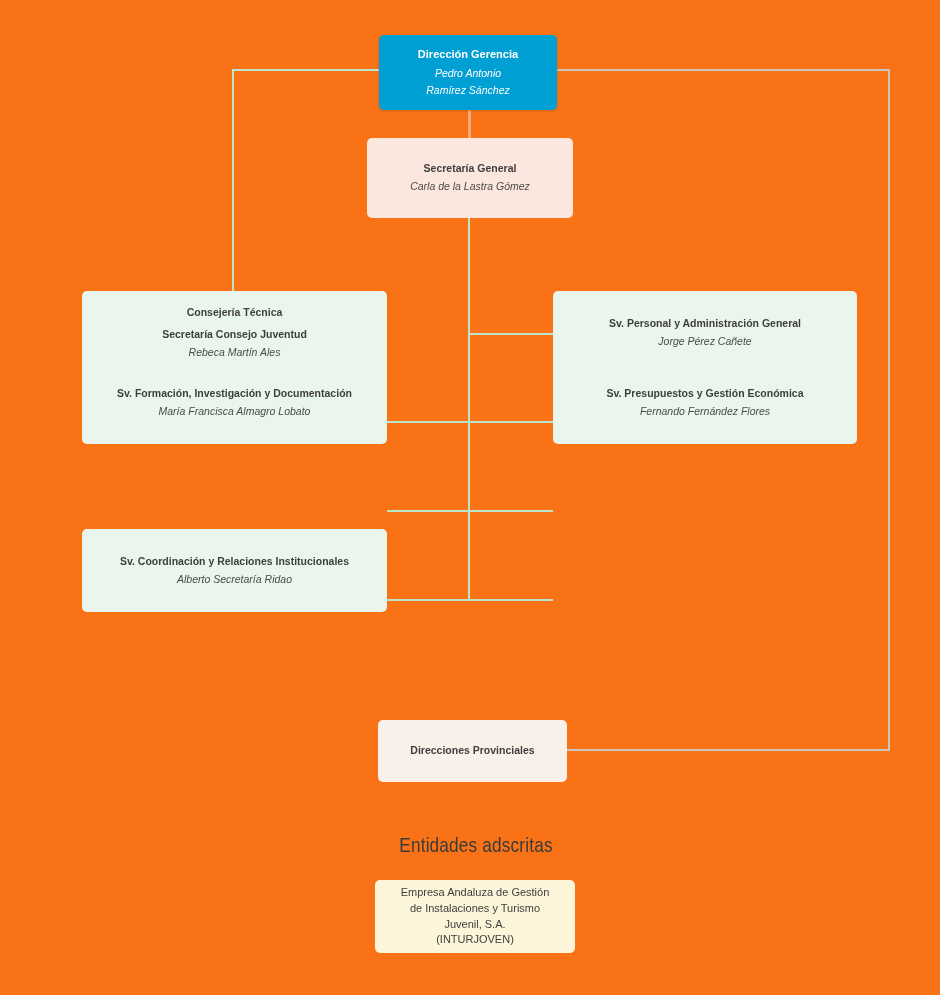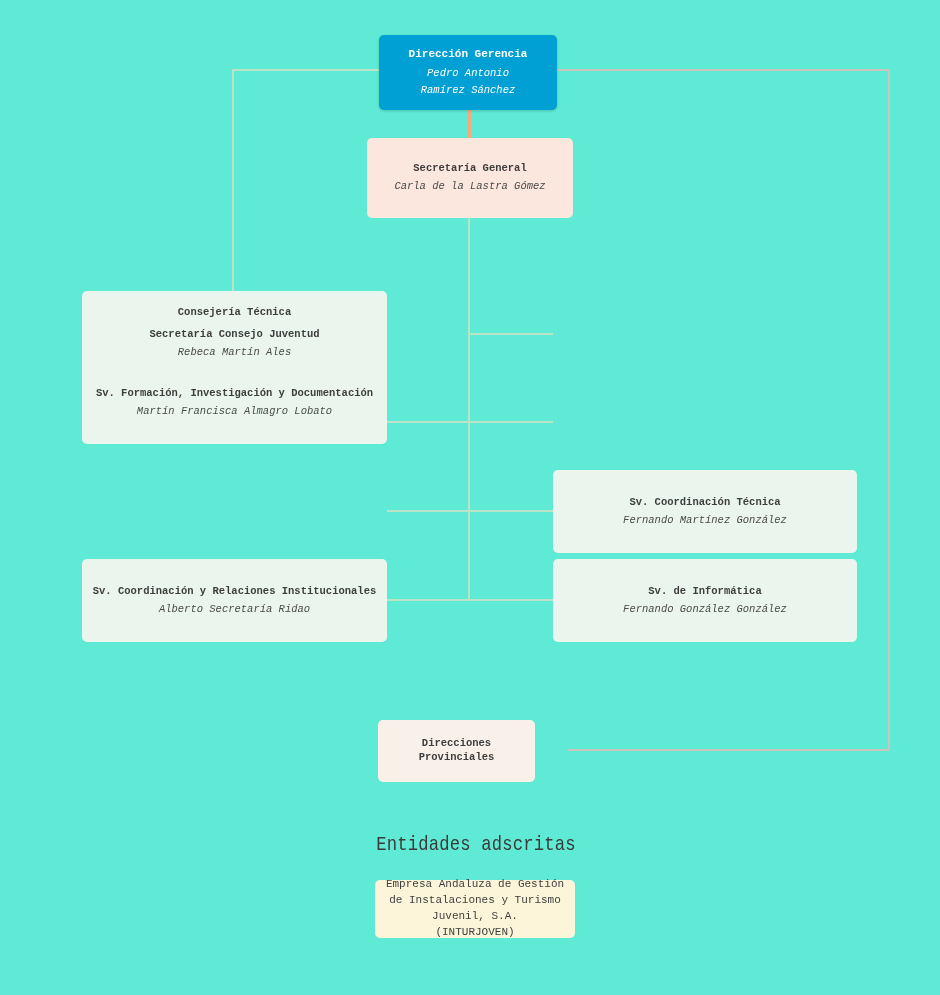--- a/index.html
+++ b/index.html
@@ -18,8 +18,8 @@
   .canvas{
     position:relative;
     width:940px;height:995px;
-    background:#5eead4;
-    font-family:Liberation Mono, monospace;
+    background:#f97316;
+    font-family:Liberation Sans, sans-serif;
     overflow:hidden;
   }
   .line{position:absolute;}

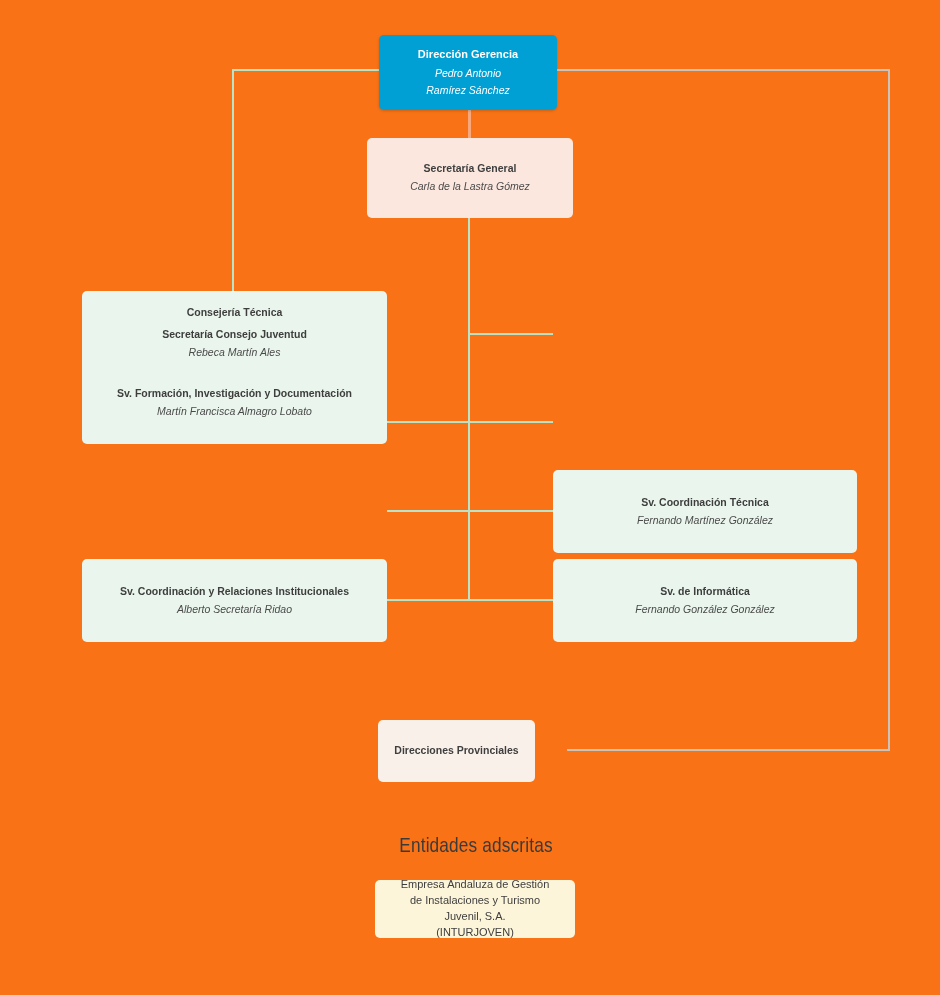--- a/index.html
+++ b/index.html
@@ -138,6 +138,10 @@
     <div class="person">Alberto Secretaría Ridao</div>
   </div>
 
+  <div class="node green-box col-right row-0">
+    <div class="title">Sv. Personal y Administración General</div>
+    <div class="person">Jorge Pérez Cañete</div>
+  </div>
   <div class="node green-box col-right row-2">
     <div class="title">Sv. Coordinación Técnica</div>
     <div class="person">Fernando Martínez González</div>

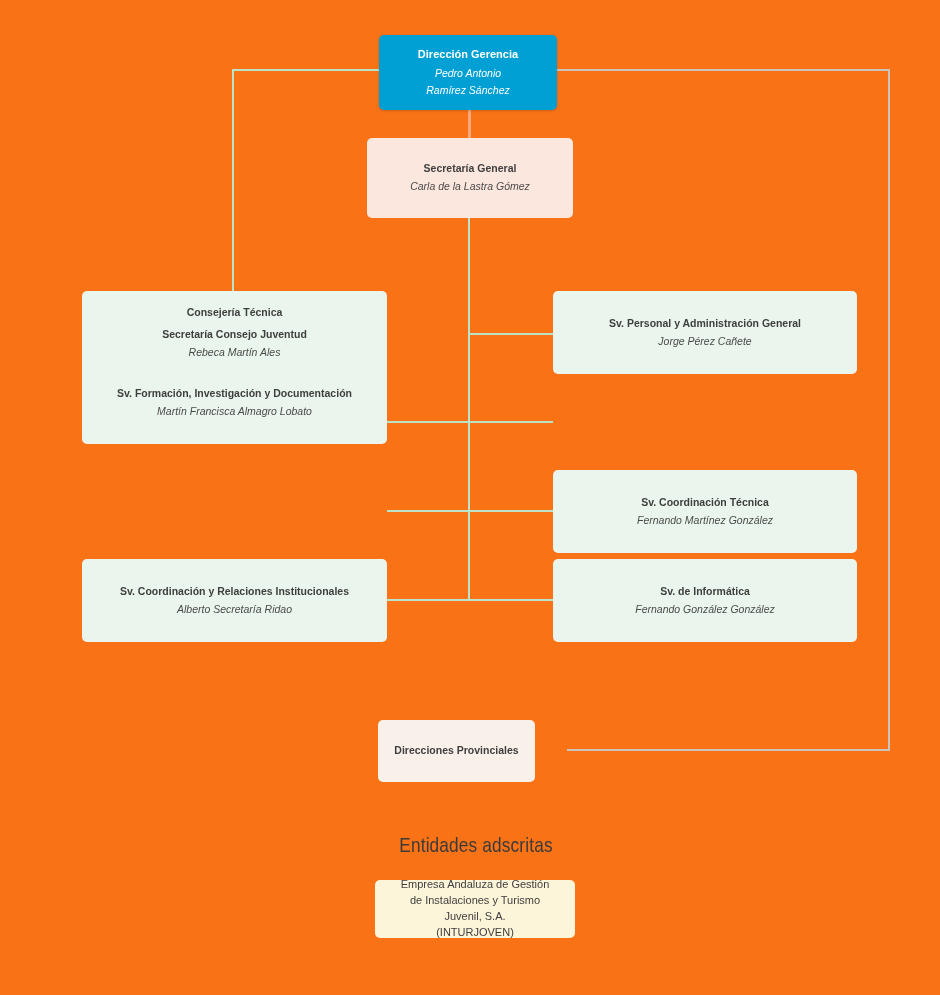--- a/index.html
+++ b/index.html
@@ -142,6 +142,10 @@
     <div class="title">Sv. Personal y Administración General</div>
     <div class="person">Jorge Pérez Cañete</div>
   </div>
+  <div class="node green-box col-right row-1">
+    <div class="title">Sv. Presupuestos y Gestión Económica</div>
+    <div class="person">Fernando Fernández Flores</div>
+  </div>
   <div class="node green-box col-right row-2">
     <div class="title">Sv. Coordinación Técnica</div>
     <div class="person">Fernando Martínez González</div>

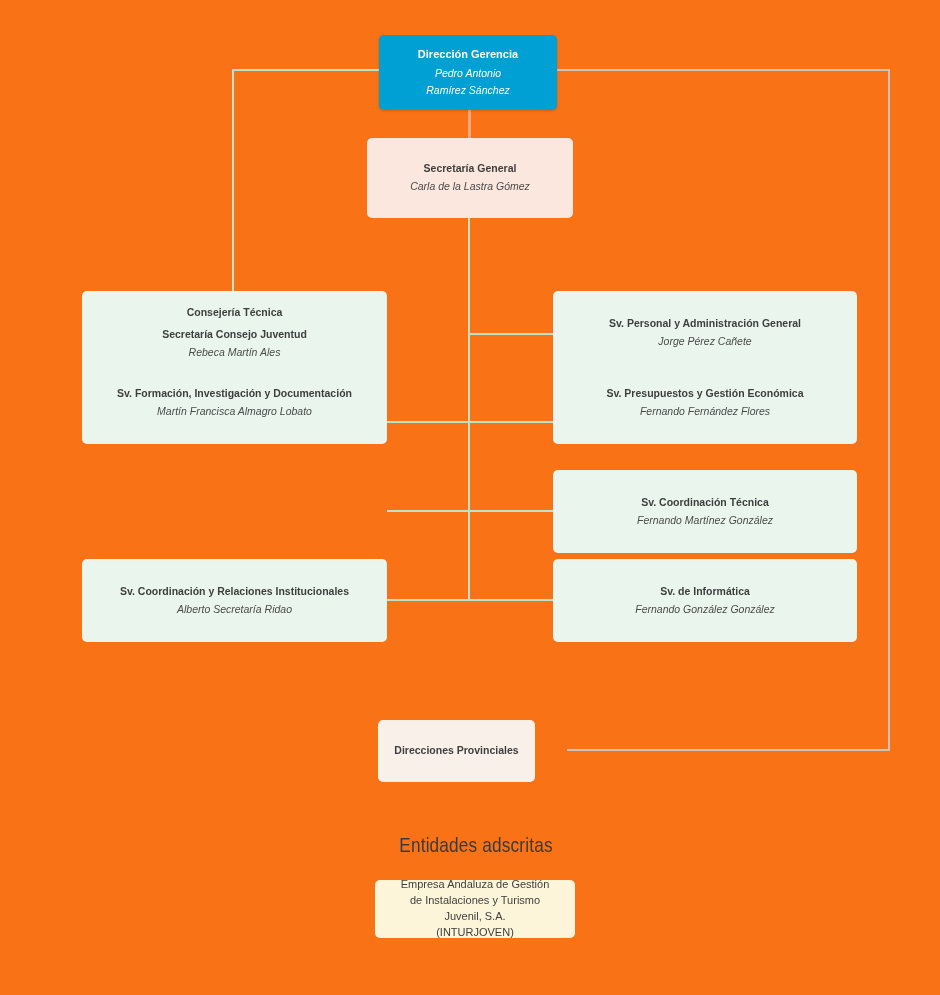--- a/index.html
+++ b/index.html
@@ -131,7 +131,7 @@
   </div>
   <div class="node green-box col-left row-1">
     <div class="title">Sv. Formación, Investigación y Documentación</div>
-    <div class="person">Martín Francisca Almagro Lobato</div>
+    <div class="person">María Francisca Almagro Lobato</div>
   </div>
   <div class="node green-box col-left row-3">
     <div class="title">Sv. Coordinación y Relaciones Institucionales</div>

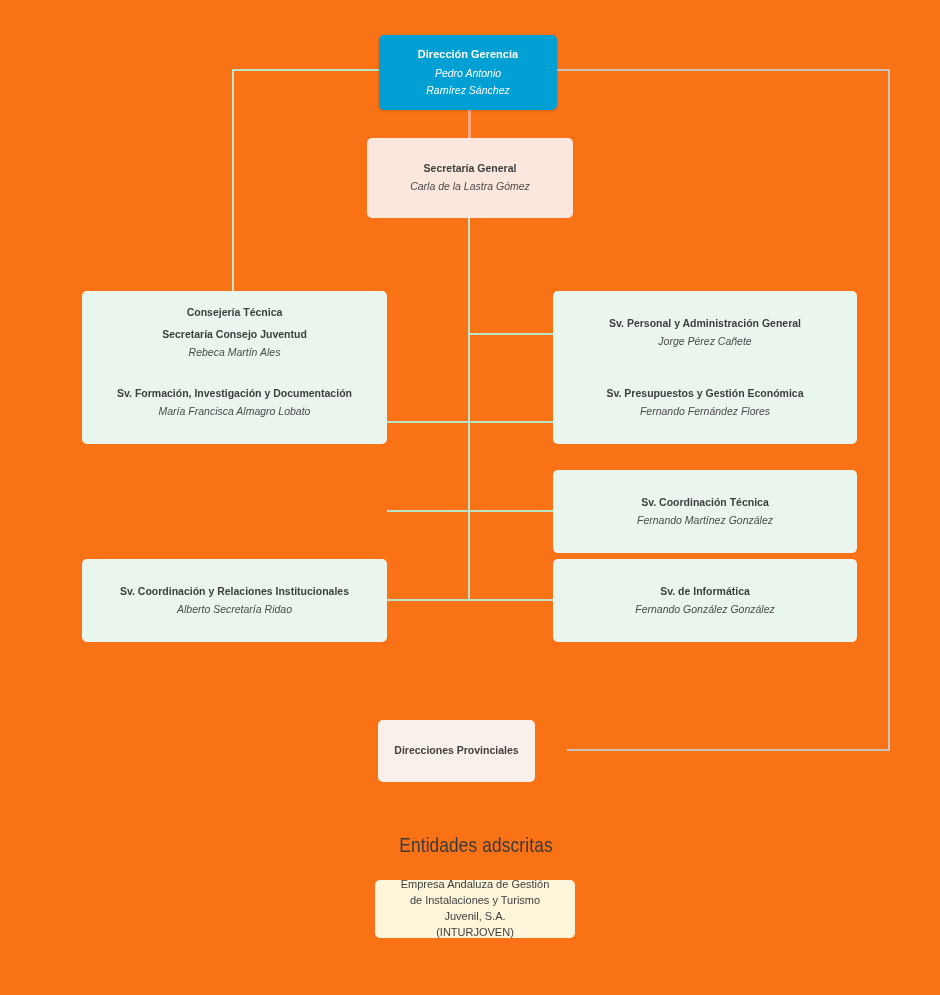--- a/index.html
+++ b/index.html
@@ -146,10 +146,6 @@
     <div class="title">Sv. Presupuestos y Gestión Económica</div>
     <div class="person">Fernando Fernández Flores</div>
   </div>
-  <div class="node green-box col-right row-2">
-    <div class="title">Sv. Coordinación Técnica</div>
-    <div class="person">Fernando Martínez González</div>
-  </div>
   <div class="node green-box col-right row-3">
     <div class="title">Sv. de Informática</div>
     <div class="person">Fernando González González</div>

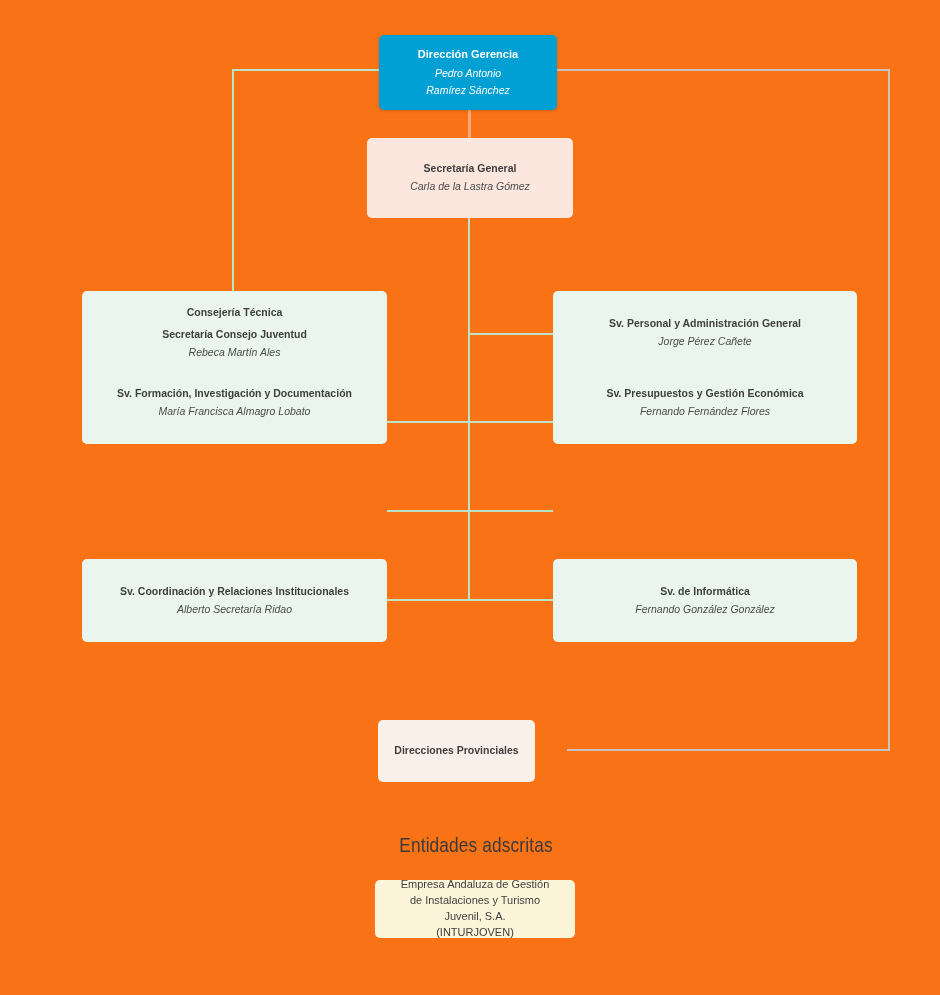--- a/index.html
+++ b/index.html
@@ -92,7 +92,7 @@
   #node-secretaria  {left:367px;top:138px;width:206px;height:80px;}
   .col-left  {left:82px;width:305px;height:83px;}
   .col-right {left:553px;width:304px;height:83px;}
-  .row-0{top:291px;} .row-1{top:361px;} .row-2{top:470px;} .row-3{top:559px;}
+  .row-0{top:291px;} .row-1{top:361px;} .row-2{top:470px;} .row-3{top:529px;}
   #node-provinciales{left:378px;top:720px;width:157px;height:62px;}
   #node-inturjoven  {left:375px;top:880px;width:200px;height:58px;}
 </style>

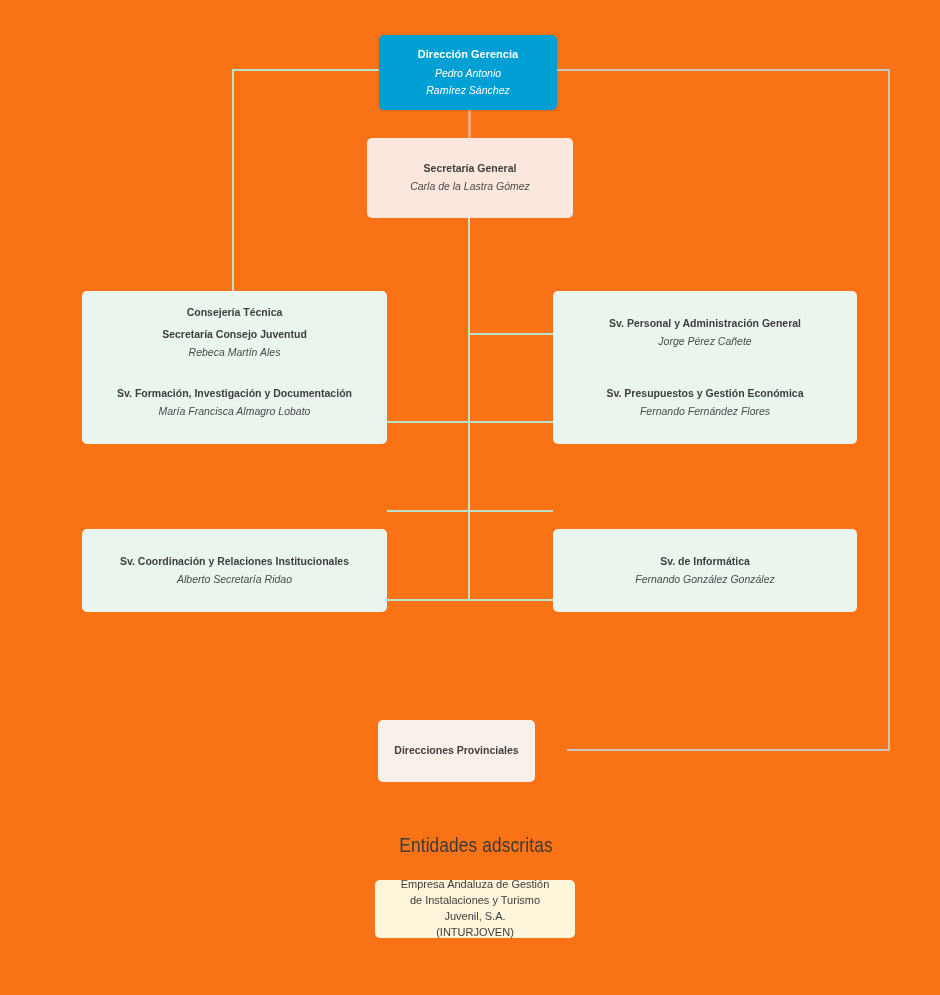--- a/index.html
+++ b/index.html
@@ -146,10 +146,6 @@
     <div class="title">Sv. Presupuestos y Gestión Económica</div>
     <div class="person">Fernando Fernández Flores</div>
   </div>
-  <div class="node green-box col-right row-3">
-    <div class="title">Sv. de Informática</div>
-    <div class="person">Fernando González González</div>
-  </div>
 
   <div class="node peach-light" id="node-provinciales">
     <div class="title">Direcciones Provinciales</div>

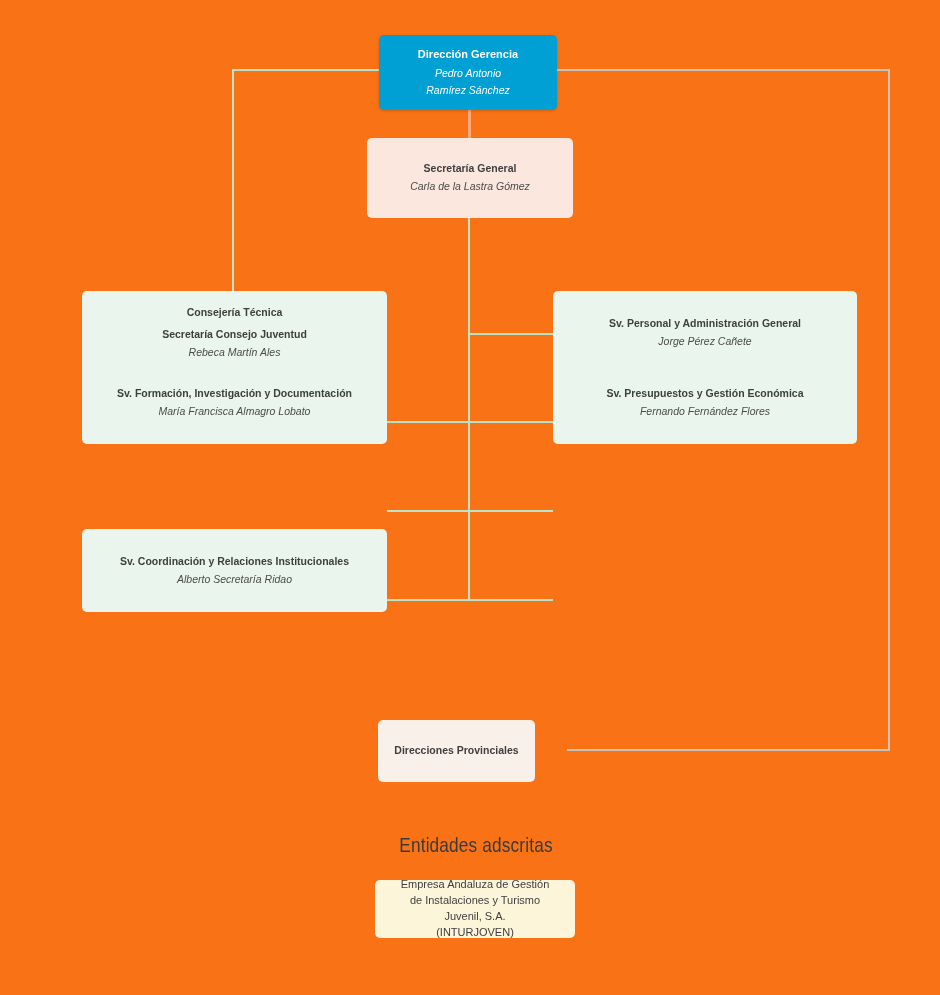--- a/index.html
+++ b/index.html
@@ -93,7 +93,7 @@
   .col-left  {left:82px;width:305px;height:83px;}
   .col-right {left:553px;width:304px;height:83px;}
   .row-0{top:291px;} .row-1{top:361px;} .row-2{top:470px;} .row-3{top:529px;}
-  #node-provinciales{left:378px;top:720px;width:157px;height:62px;}
+  #node-provinciales{left:378px;top:720px;width:189px;height:62px;}
   #node-inturjoven  {left:375px;top:880px;width:200px;height:58px;}
 </style>
 </head>

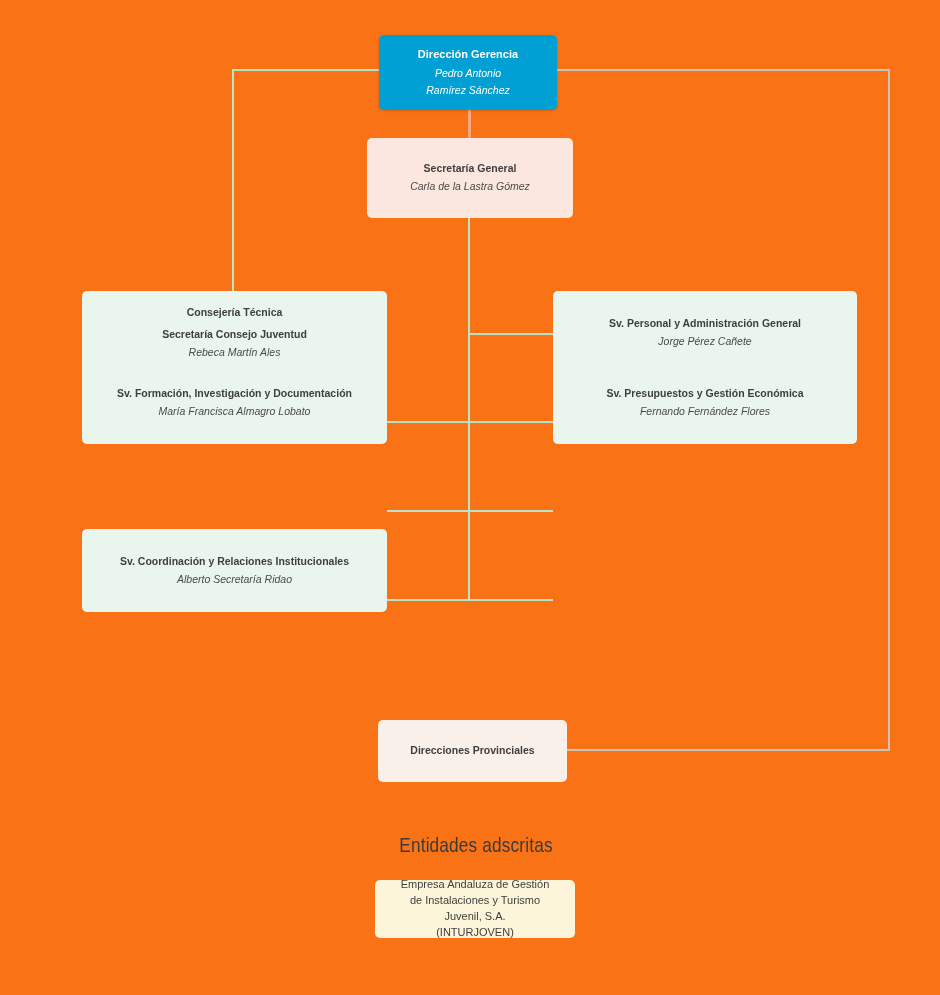--- a/index.html
+++ b/index.html
@@ -94,7 +94,7 @@
   .col-right {left:553px;width:304px;height:83px;}
   .row-0{top:291px;} .row-1{top:361px;} .row-2{top:470px;} .row-3{top:529px;}
   #node-provinciales{left:378px;top:720px;width:189px;height:62px;}
-  #node-inturjoven  {left:375px;top:880px;width:200px;height:58px;}
+  #node-inturjoven  {left:375px;top:880px;width:200px;height:73px;}
 </style>
 </head>
 <body>

